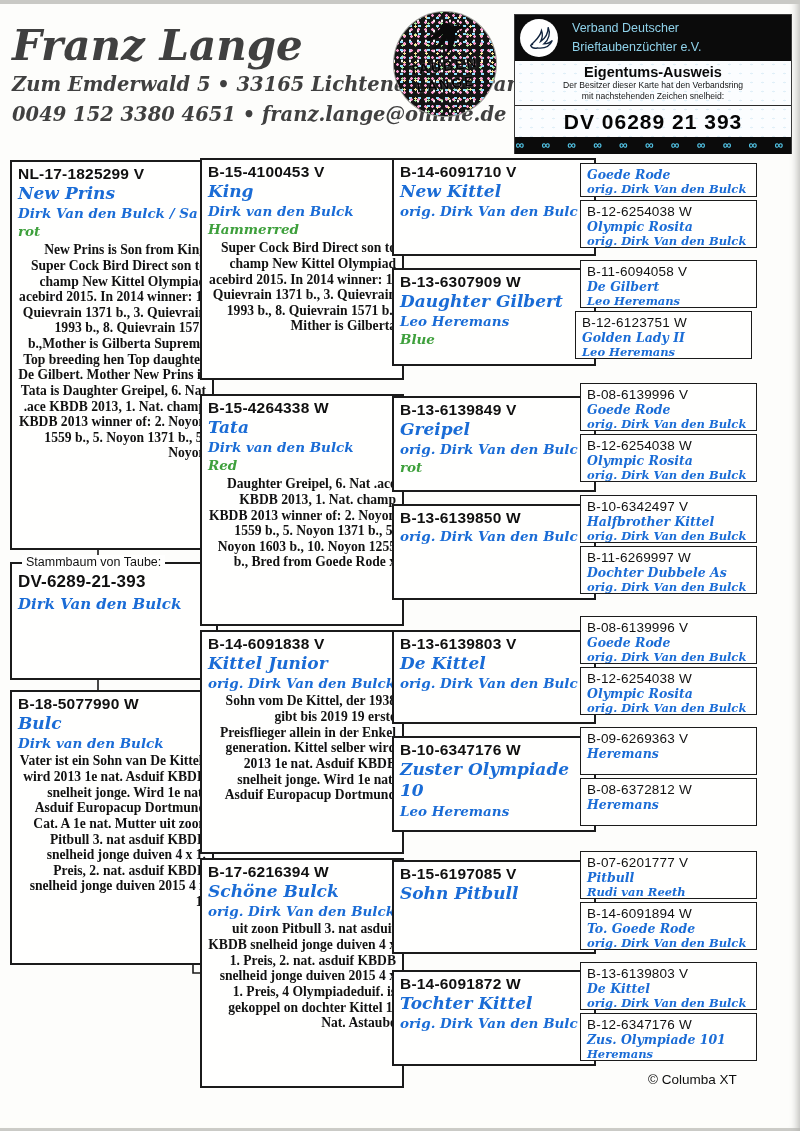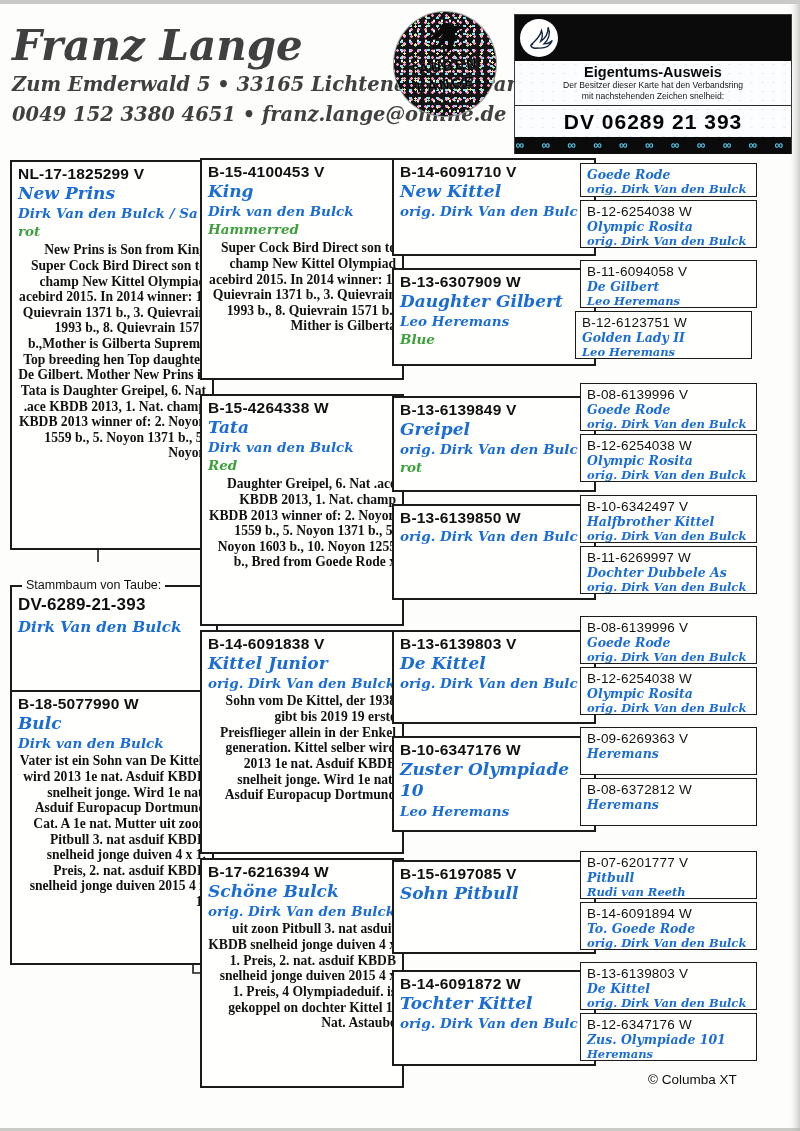--- a/index.html
+++ b/index.html
@@ -94,6 +94,10 @@
           <path d="M8 27 C14 20 19 18 21 9 C23 14 22 18 20 22 C26 18 29 12 29 5 C32 12 30 20 24 25 C28 25 31 24 34 21 C31 28 24 31 16 30 C12 31 9 29 8 27 Z" fill="none" stroke="#10233d" stroke-width="1.6"></path>
           <circle cx="10" cy="25.5" r="1.1" fill="#10233d"></circle>
         </svg>
+      </div>
+      <div class="card-org">
+        <div>Verband Deutscher</div>
+        <div>Brieftaubenzüchter e.V.</div>
       </div>
     </div>
     <div class="card-title">Eigentums-Ausweis</div>

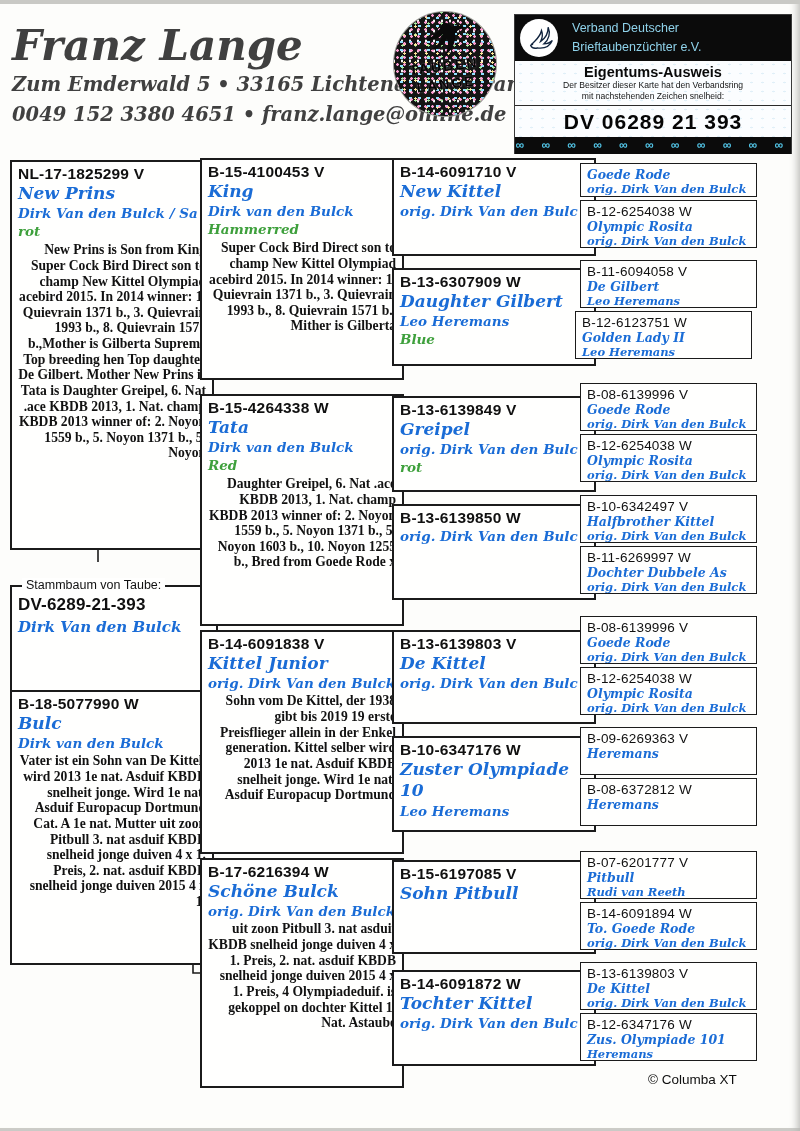--- a/index.html
+++ b/index.html
@@ -58,7 +58,7 @@
 
   
   .subject{position:absolute;left:10px;top:562px;width:208px;height:118px;box-sizing:border-box;
-    border:2px solid #1b1b1b;background:#fffffe;padding:8px 10px 2px 6px;margin-top:23px;}
+    border:2px solid #1b1b1b;background:#fffffe;padding:8px 10px 2px 6px;}
   .legend{position:absolute;left:10px;top:-9px;background:#fffffe;padding:0 4px;font-size:12.5px;color:#111;white-space:nowrap;}
   .subject .ring{font-size:17px;}
   .subject .breeder{font-size:15px;margin-top:2px;}

